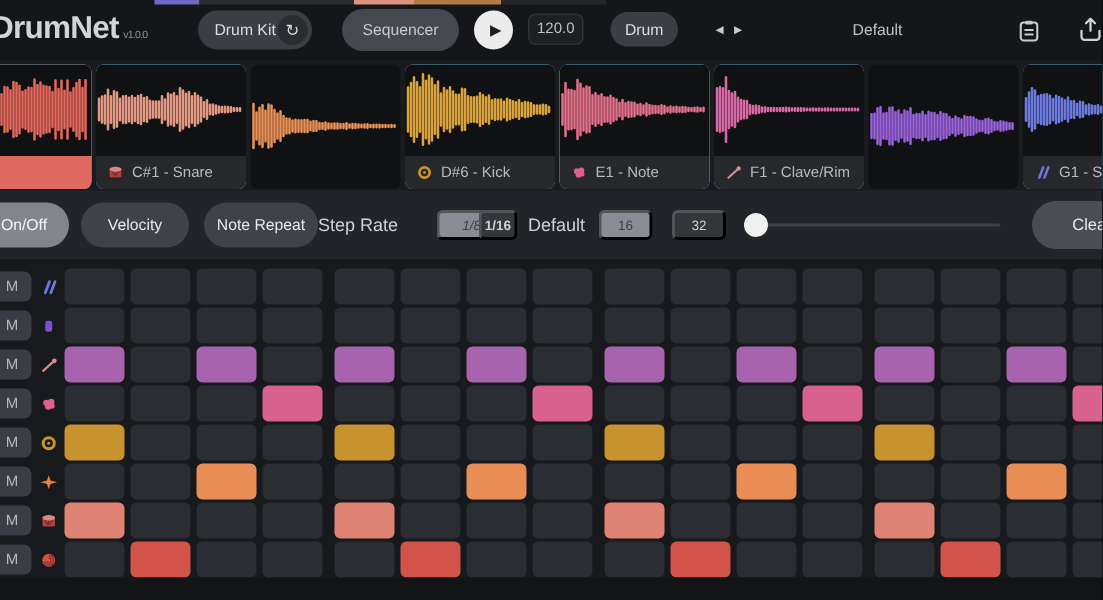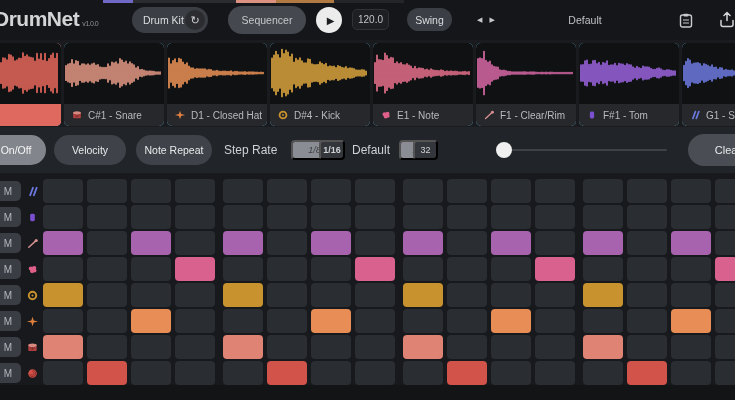--- a/index.html
+++ b/index.html
@@ -80,7 +80,7 @@
         <span>▶</span>
       </div>
     <div class="tempo">120.0</div>
-    <div class="pill sync">Swing</div>
+    <div class="pill sync">Drum</div>
     <div class="navarrows">
       <span>◀</span>
       <span>▶</span>

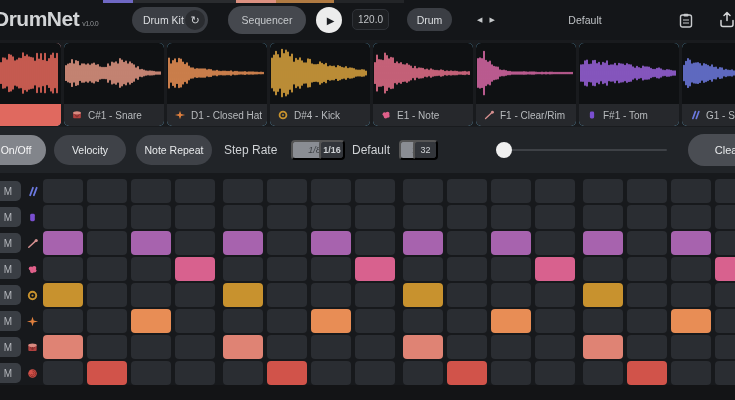--- a/index.html
+++ b/index.html
@@ -139,14 +139,6 @@
               <path d="M2 13.3V42.7M4 19.0V37.0M6 15.8V40.2M8 14.1V41.9M10 17.8V38.2M12 13.7V42.3M14 14.3V41.7M16 17.3V38.7M18 19.7V36.3M20 18.1V37.9M22 21.4V34.6M24 23.0V33.0M26 23.2V32.8M28 24.3V31.7M30 23.8V32.2M32 24.2V31.8M34 24.1V31.9M36 24.0V32.0M38 24.0V32.0M40 25.2V30.8M42 24.7V31.3M44 24.8V31.2M46 26.0V30.0M48 26.2V29.8M50 25.6V30.4M52 26.4V29.6M54 26.5V29.5M56 26.3V29.7M58 26.3V29.7M60 26.6V29.4M62 26.6V29.4M64 26.1V29.9M66 27.0V29.0M68 26.6V29.4M70 26.7V29.3M72 27.0V29.0M74 27.2V28.8M76 27.0V29.0M78 26.8V29.2M80 27.3V28.7M82 27.1V28.9M84 27.2V28.8M86 27.1V28.9M88 27.3V28.7M90 27.3V28.7M92 27.5V28.5M94 27.4V28.6M96 27.5V28.5" stroke="#eb9256" stroke-width="1.7" stroke-linecap="round"></path>
             </svg>
           </div>
-          <div class="plabel">
-            <span style="display: flex;">
-              <svg width="12" height="12" viewBox="0 0 14 14">
-                <path d="M7 2 L8.3 5.8 L13 7 L8.3 8.2 L7 12 L5.7 8.2 L1 7 L5.7 5.8 Z" fill="#e0803e"></path>
-              </svg>
-            </span>
-            <span>D1 - Closed Hat</span>
-          </div>
         </div>
         <div class="pad">
           <div class="wave">

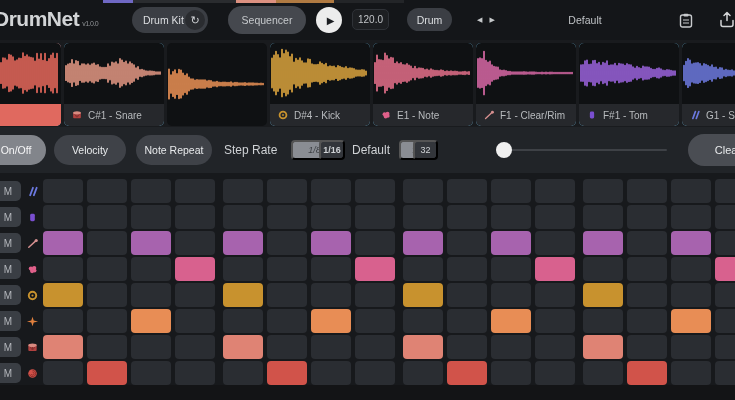--- a/index.html
+++ b/index.html
@@ -153,7 +153,7 @@
                 <circle cx="7" cy="7" r="1.1" fill="#c9932e"></circle>
               </svg>
             </span>
-            <span>D#4 - Kick</span>
+            <span>D#6 - Kick</span>
           </div>
         </div>
         <div class="pad">

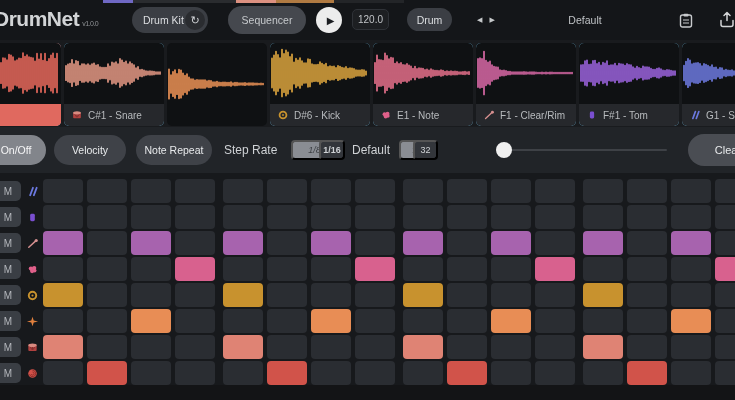--- a/index.html
+++ b/index.html
@@ -187,7 +187,7 @@
                 <circle cx="11" cy="3.8" r="1.7" fill="#d58f8f"></circle>
               </svg>
             </span>
-            <span>F1 - Clear/Rim</span>
+            <span>F1 - Clave/Rim</span>
           </div>
         </div>
         <div class="pad">

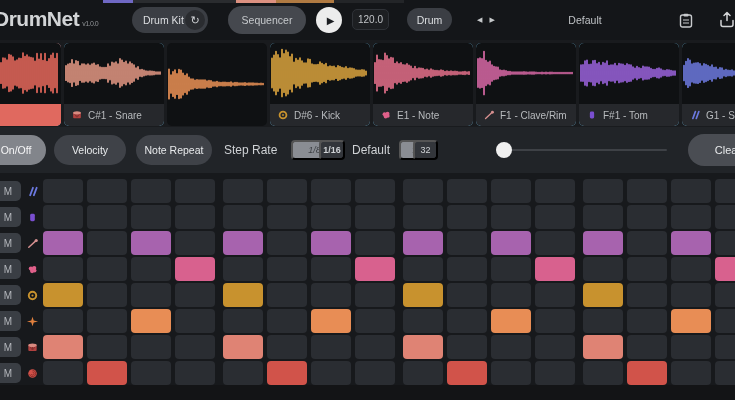--- a/index.html
+++ b/index.html
@@ -196,14 +196,6 @@
               <path d="M2 20.1V35.9M4 19.9V36.1M6 16.1V39.9M8 15.3V40.7M10 19.7V36.3M12 19.3V36.7M14 15.9V40.1M16 15.6V40.4M18 18.9V37.1M20 17.6V38.4M22 20.4V35.6M24 17.7V38.3M26 18.4V37.6M28 16.1V39.9M30 20.6V35.4M32 20.0V36.0M34 20.2V35.8M36 18.5V37.5M38 20.9V35.1M40 18.5V37.5M42 19.2V36.8M44 19.4V36.6M46 20.6V35.4M48 18.9V37.1M50 19.8V36.2M52 20.1V35.9M54 22.0V34.0M56 23.3V32.7M58 21.6V34.4M60 22.9V33.1M62 23.6V32.4M64 21.3V34.7M66 22.0V34.0M68 22.0V34.0M70 22.3V33.7M72 23.7V32.3M74 24.5V31.5M76 24.7V31.3M78 23.5V32.5M80 23.2V32.8M82 24.2V31.8M84 25.4V30.6M86 25.7V30.3M88 24.9V31.1M90 25.1V30.9M92 25.6V30.4M94 26.1V29.9M96 26.1V29.9" stroke="#9a63dc" stroke-width="1.7" stroke-linecap="round"></path>
             </svg>
           </div>
-          <div class="plabel">
-            <span style="display: flex;">
-              <svg width="12" height="12" viewBox="0 0 14 14">
-                <rect x="4.5" y="3" width="5" height="8" rx="1.6" fill="#7a4fd0"></rect>
-              </svg>
-            </span>
-            <span>F#1 - Tom</span>
-          </div>
         </div>
         <div class="pad">
           <div class="wave">

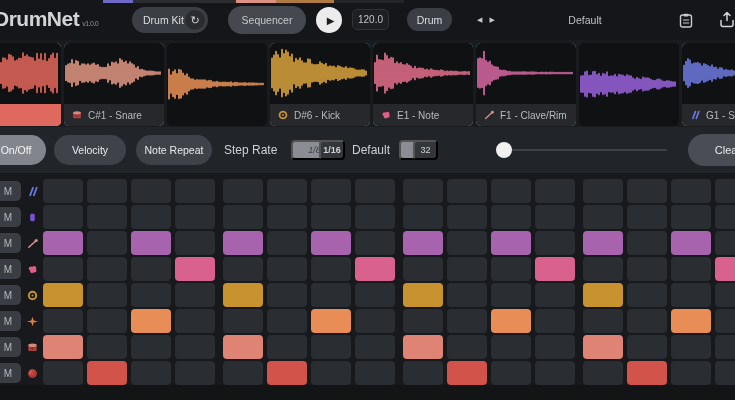--- a/index.html
+++ b/index.html
@@ -219,7 +219,7 @@
     <button class="cpill sel" style="left:-14px;width:60px;">On/Off</button>
     <button class="cpill" style="left:54px;width:72px;">Velocity</button>
     <button class="cpill" style="left:136px;width:76px;">Note Repeat</button>
-    <span class="clabel" style="left:224px;">Step Rate</span>
+    <span class="clabel" style="left:212px;">Step Rate</span>
     <button class="tog sel" style="left:291px;width:47px;font-style:italic;">1/8</button>
     <button class="tog" style="left:319px;width:26px;font-weight:bold;">1/16</button>
     <span class="clabel" style="left:352px;">Default</span>

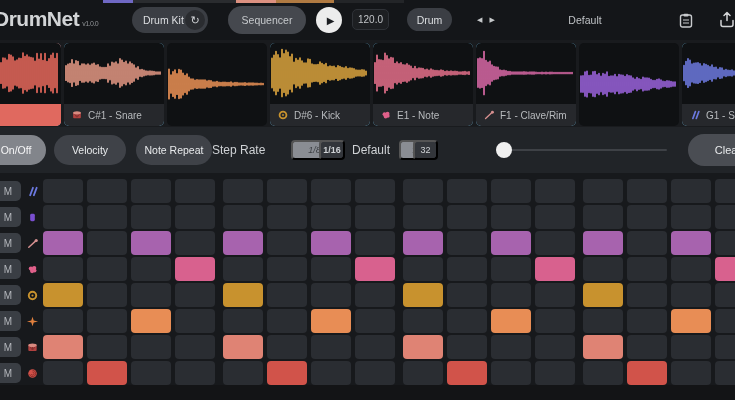--- a/index.html
+++ b/index.html
@@ -224,7 +224,7 @@
     <button class="tog" style="left:319px;width:26px;font-weight:bold;">1/16</button>
     <span class="clabel" style="left:352px;">Default</span>
     <button class="tog sel" style="left:399px;width:36px;">16</button>
-    <button class="tog" style="left:413px;width:25px;">32</button>
+    <button class="tog" style="left:448px;width:36px;">32</button>
     <div class="track"></div>
     <div class="knob"></div>
     <button class="cpill clear">Clear</button>

